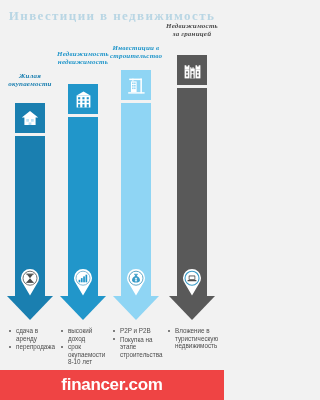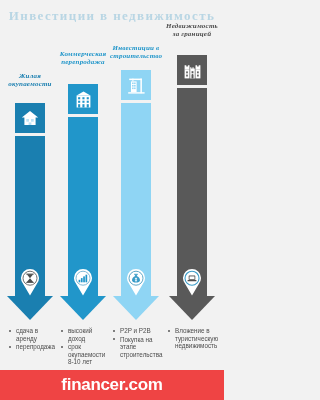--- a/index.html
+++ b/index.html
@@ -134,7 +134,7 @@
     </div>
 
     <div class="col" style="left:57px; width:52px;">
-      <div class="col-head" style="top:50px; color:#2196ca;">Коммерческая перепродажа</div>
+      <div class="col-head" style="top:50px; color:#2196ca;">Недвижимость недвижимость</div>
 
       <div class="icon-box" style="top:84px; background:#2196ca;">
         <svg width="21" height="21" viewBox="0 0 21 21">

